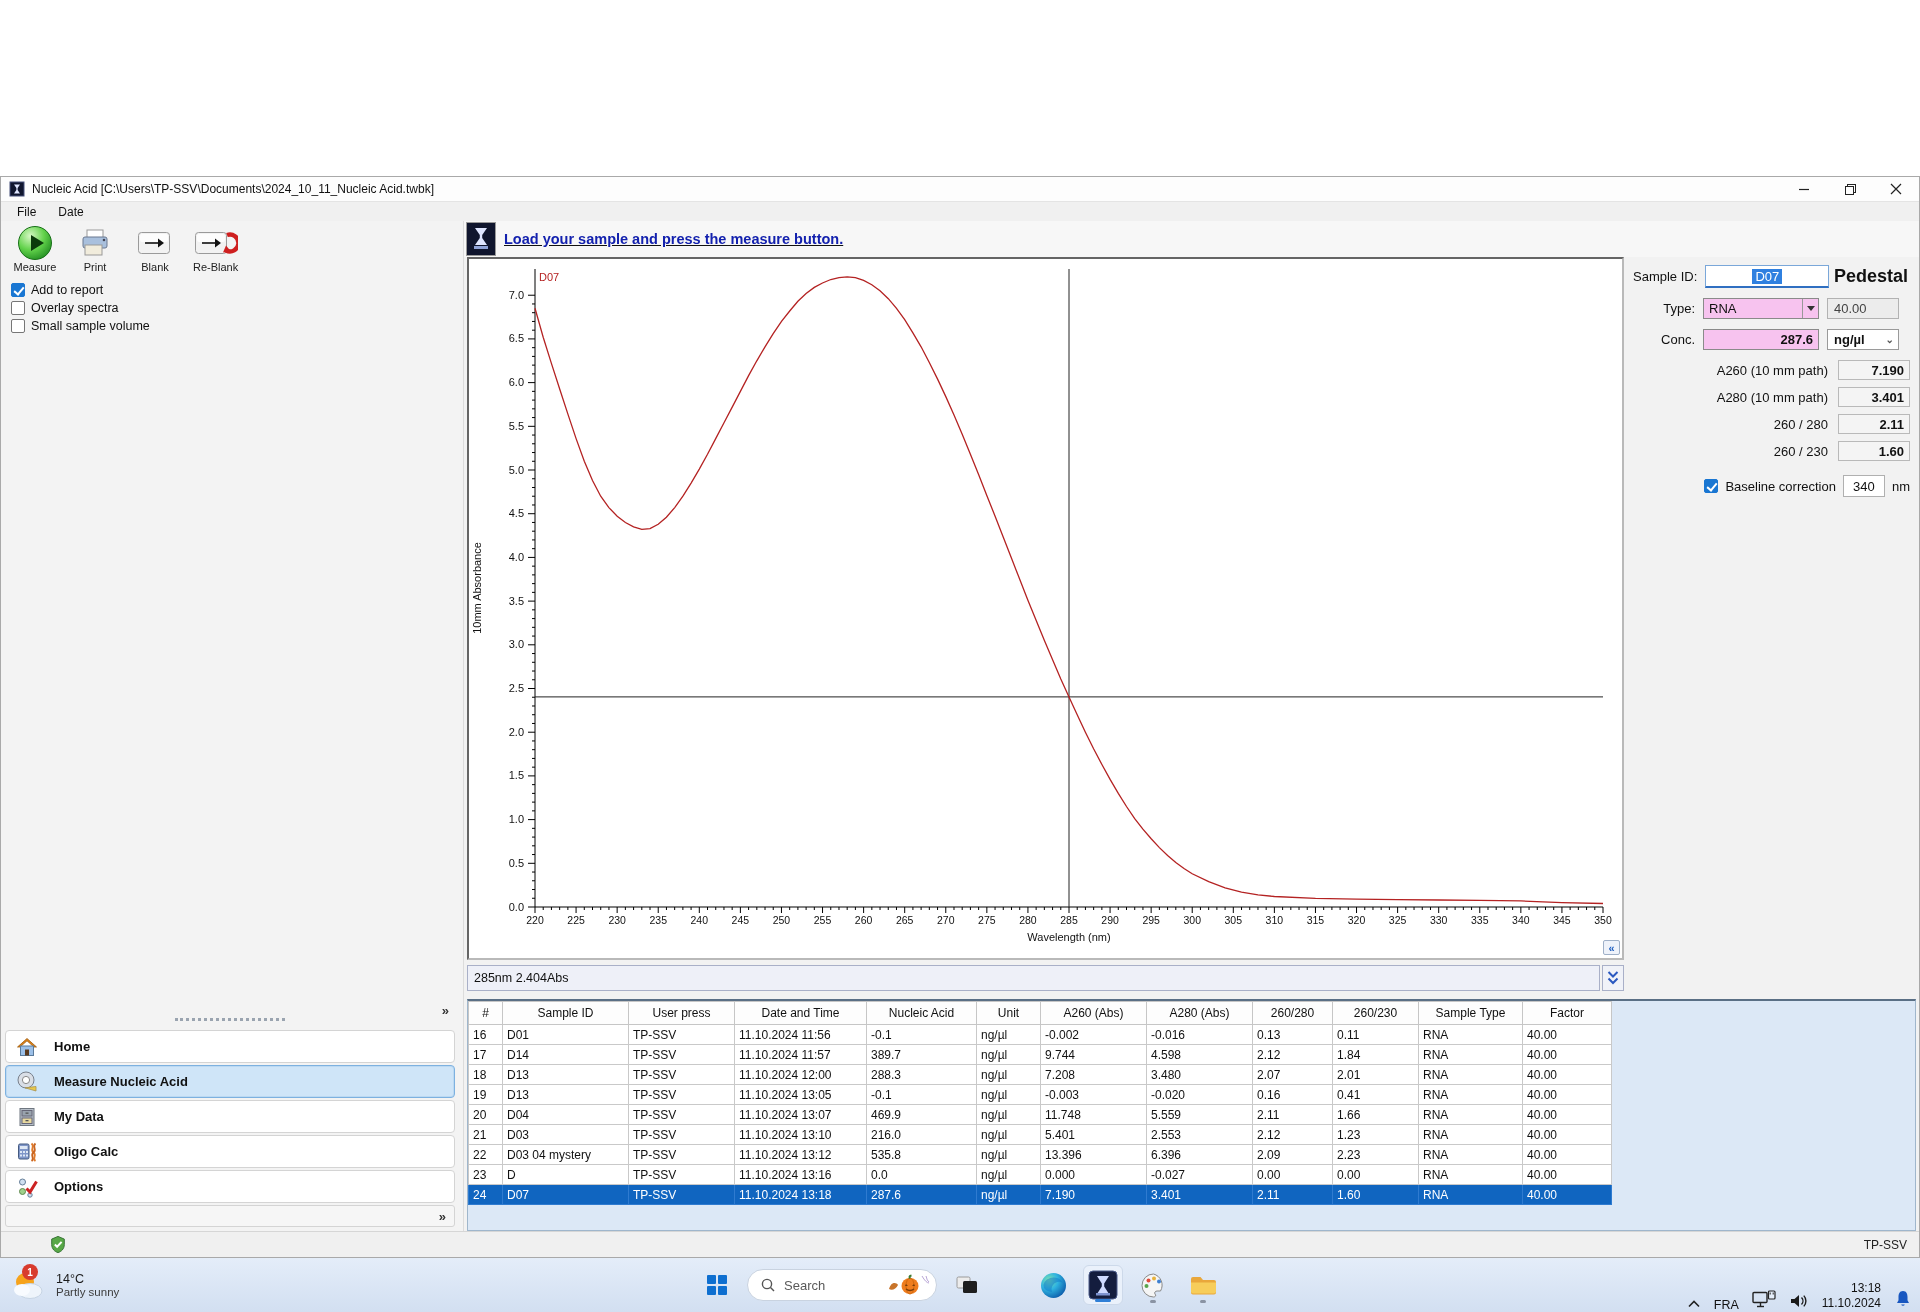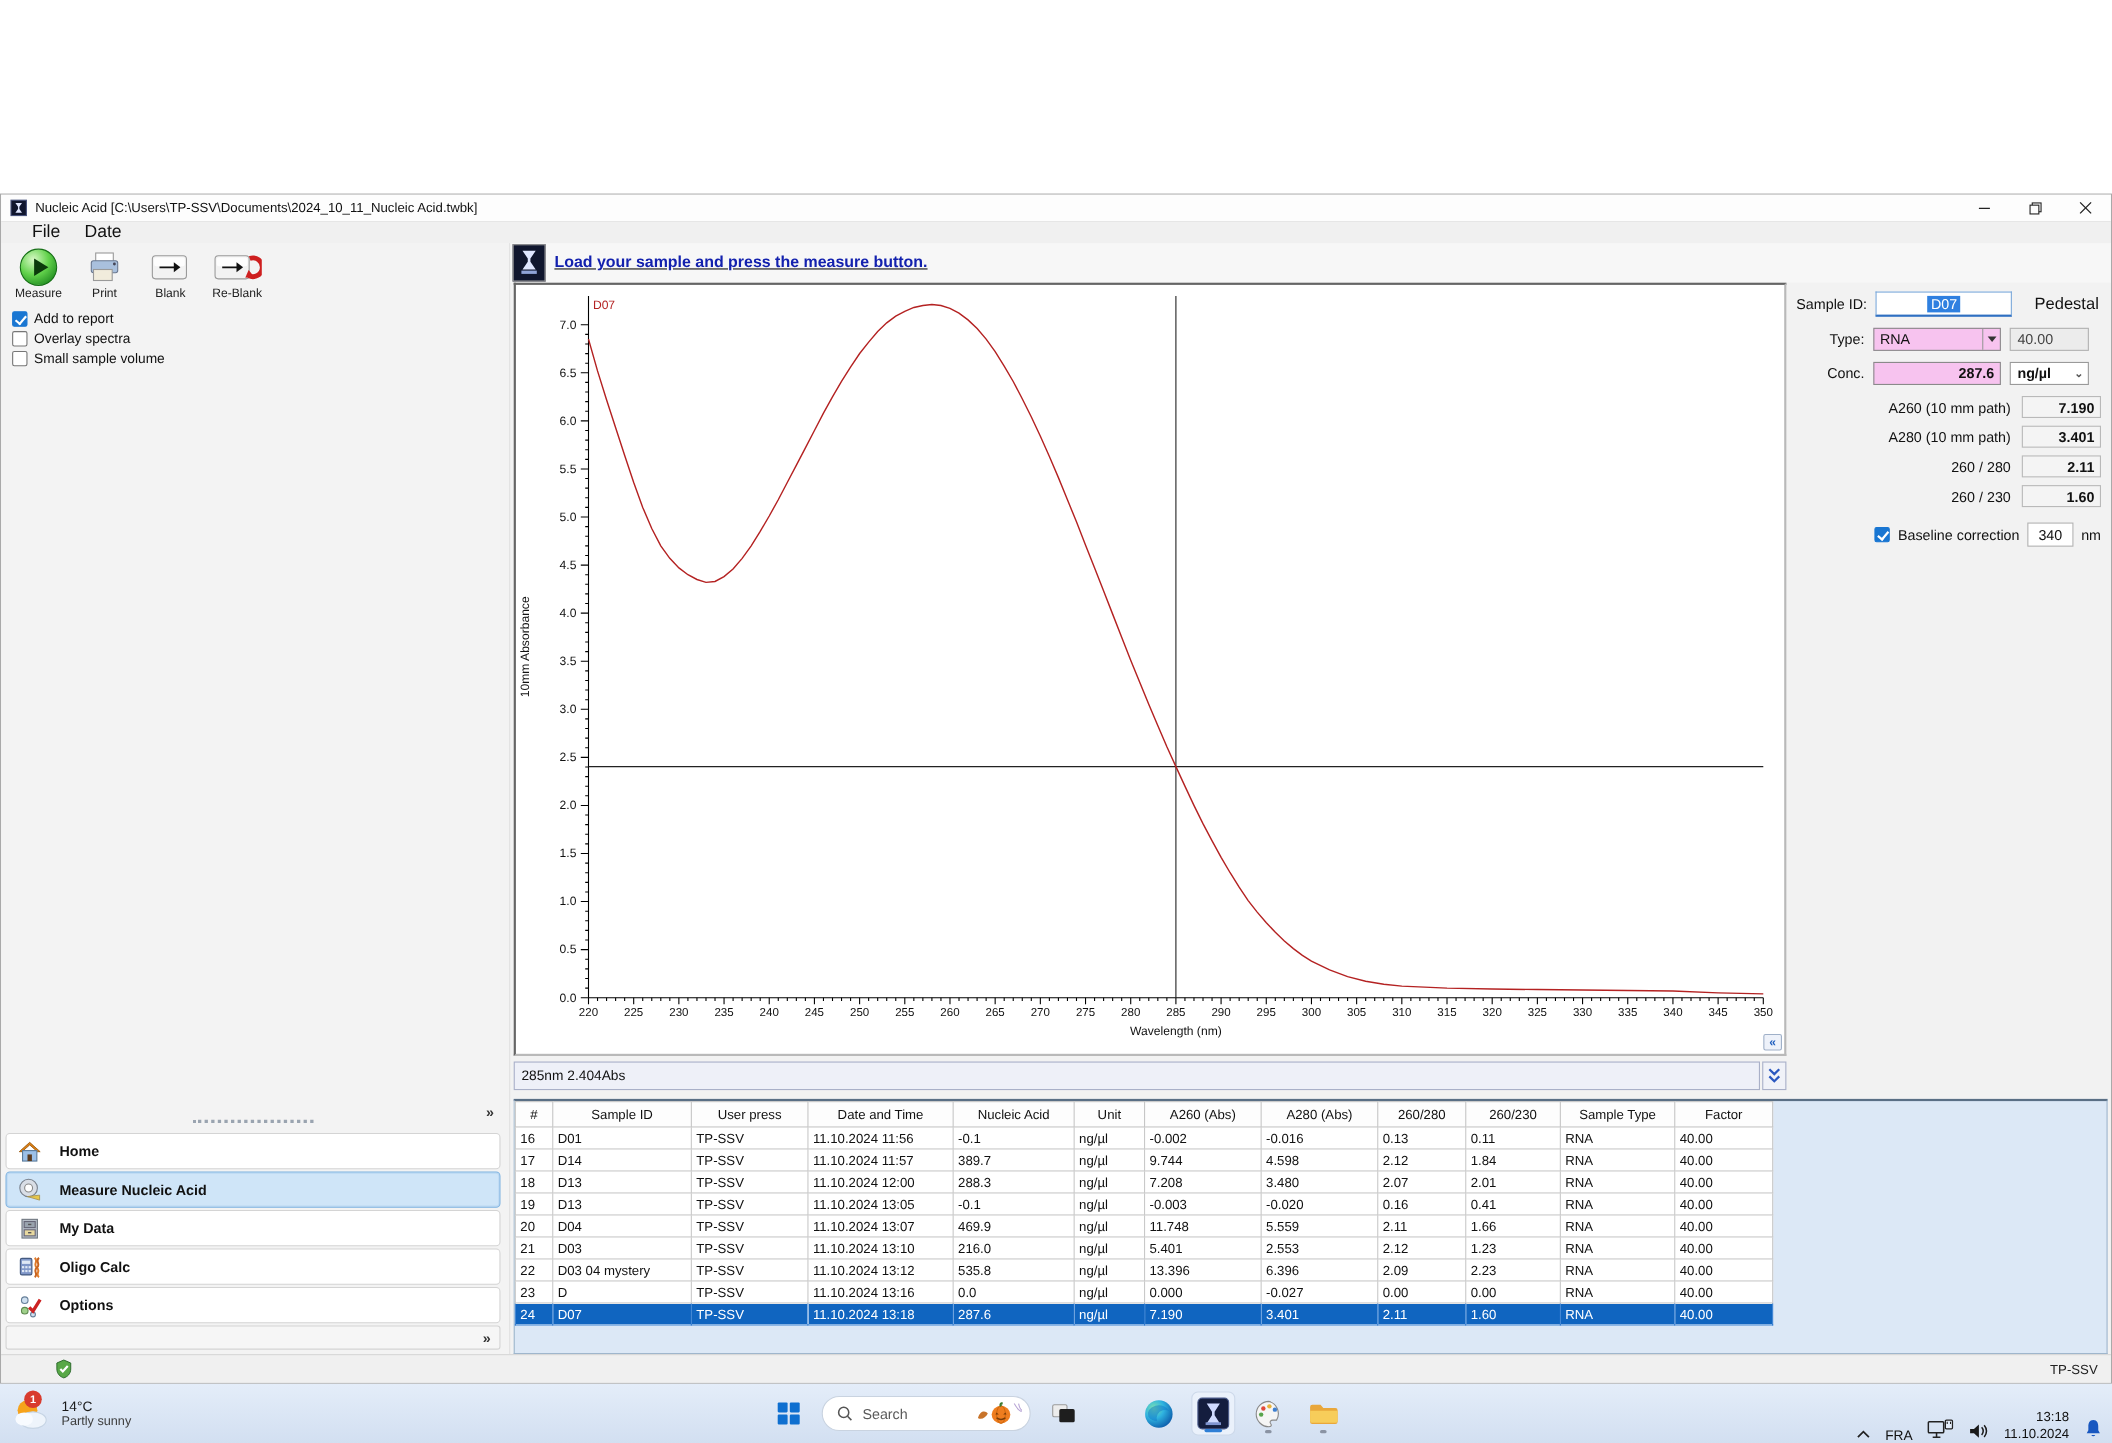--- a/index.html
+++ b/index.html
@@ -12,7 +12,7 @@
             font-size:12px;border-bottom:1px solid #e4e4e4;}
   .win-controls{margin-left:auto;display:flex;height:100%;}
   .wc{width:46px;height:100%;display:flex;align-items:center;justify-content:center;cursor:default;}
-  .menubar{height:20px;display:flex;gap:22px;padding-left:28px;align-items:flex-start;font-size:16px;background:#f0f0f0;}
+  .menubar{height:20px;display:flex;gap:22px;padding-left:16px;align-items:center;font-size:12px;background:#f0f0f0;}
   .menu-item{cursor:default;}
   .content{position:absolute;top:44px;left:0;right:0;bottom:26px;}
   

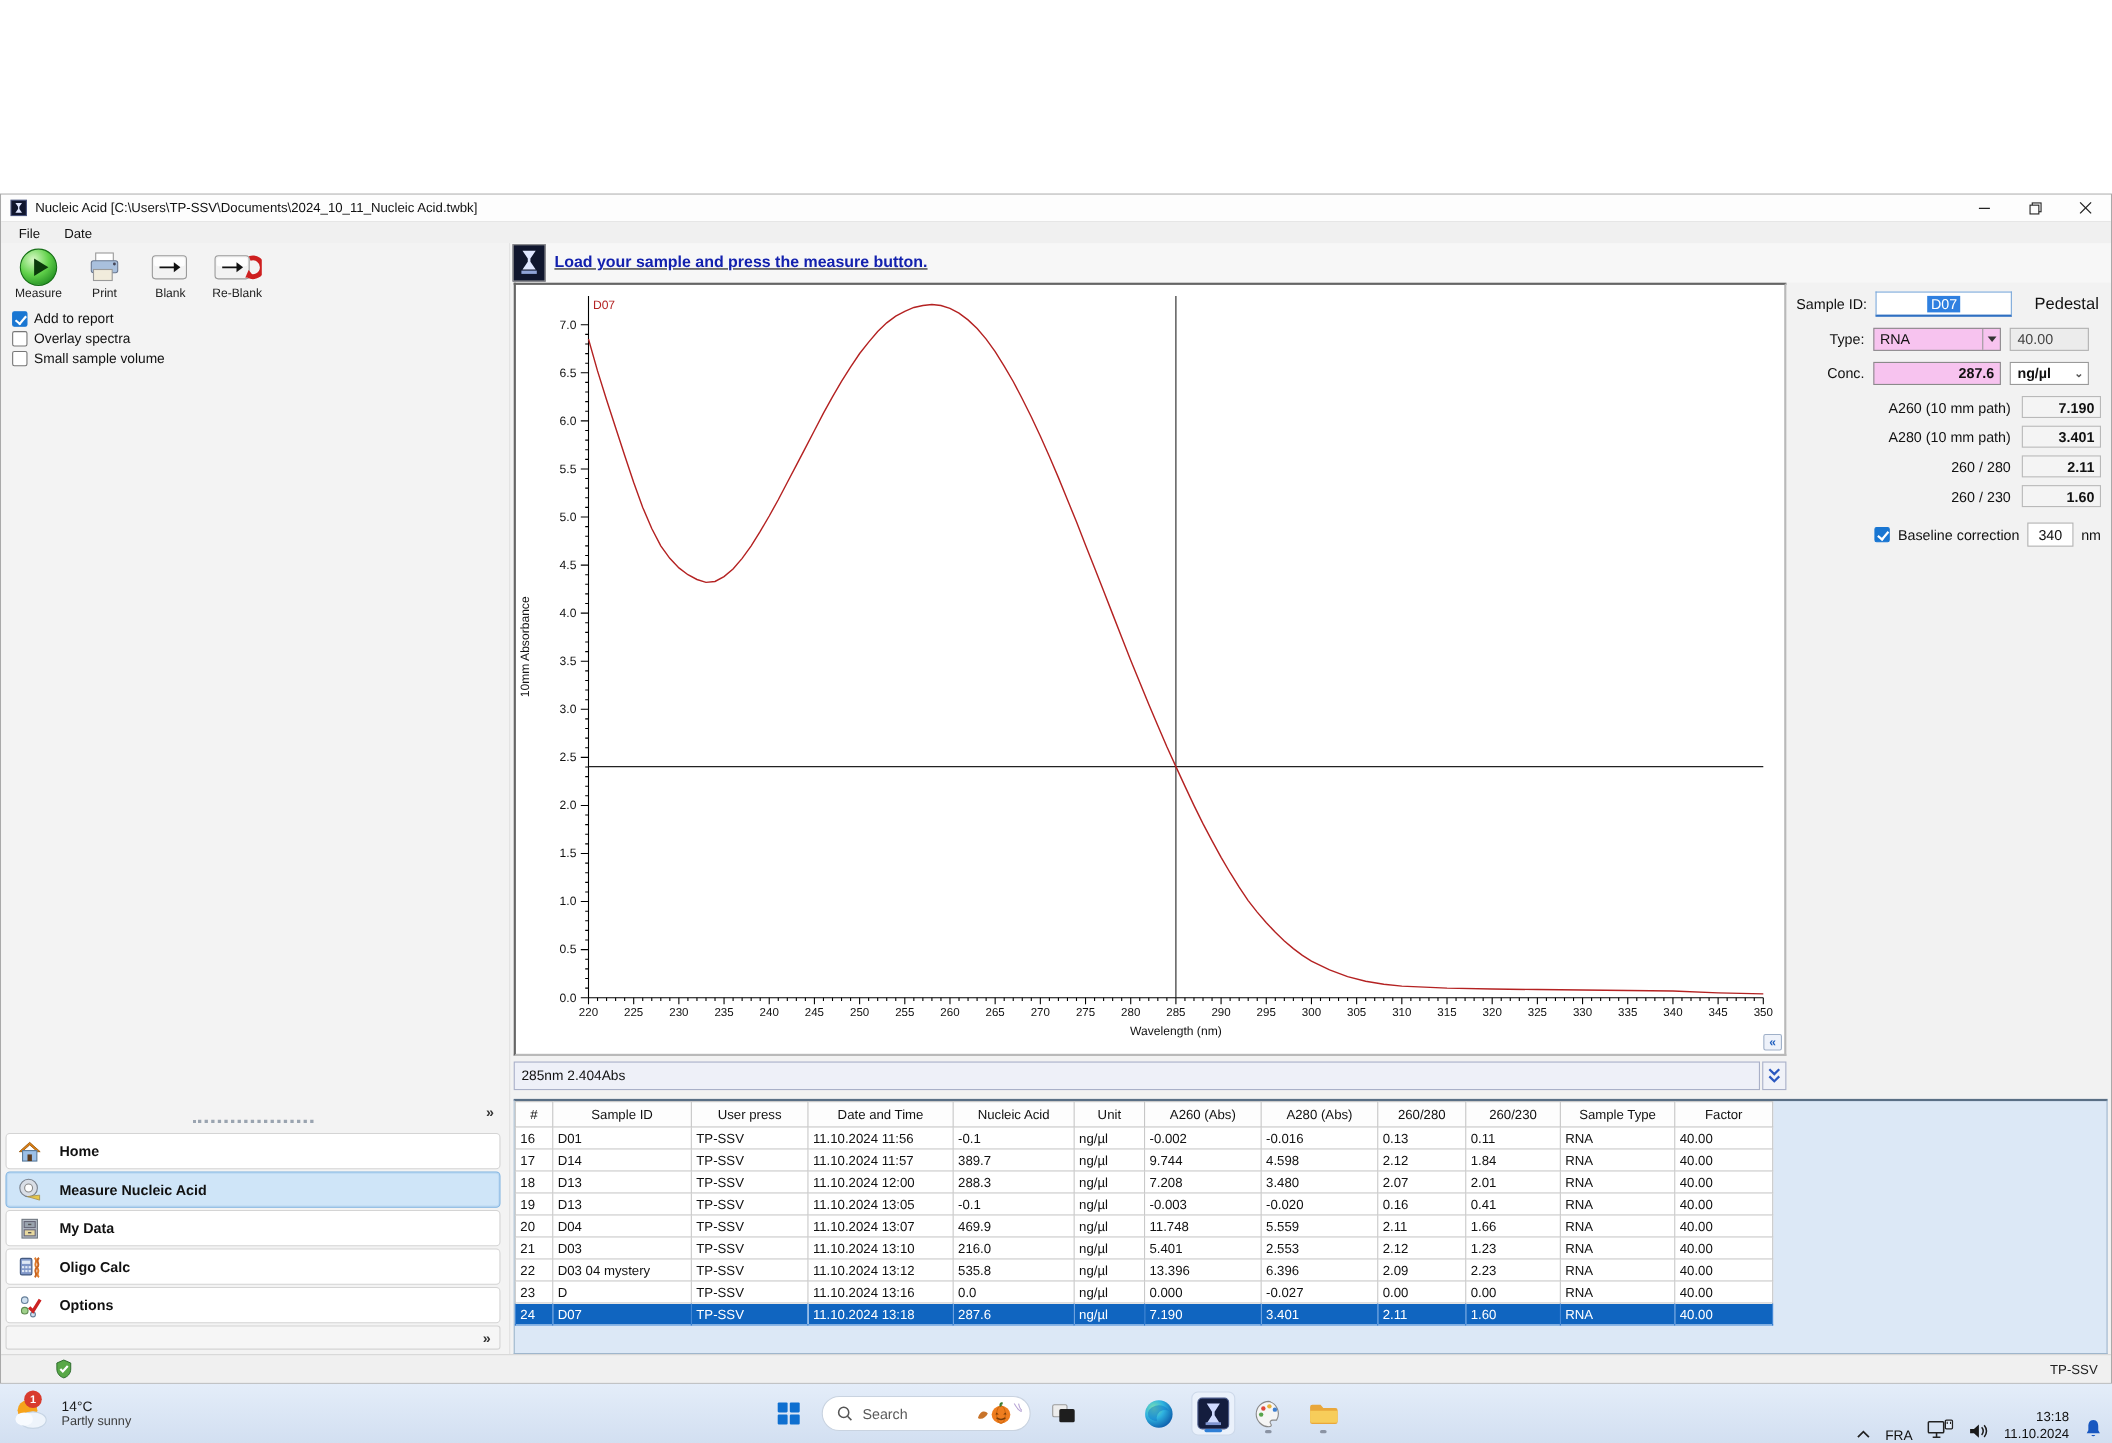--- a/index.html
+++ b/index.html
@@ -62,7 +62,7 @@
   .sid-box{width:122px;height:20px;background:#fff;border:1px solid #7aa7d9;border-bottom:2px solid #2f6fc1;
       display:flex;align-items:center;justify-content:center;margin-left:8px;}
   .sel-text{background:#2f80e0;color:#fff;padding:0 3px;font-size:13px;}
-  .pedestal{margin-left:auto;font-weight:normal;font-size:15px;padding-right:2px;}
+  .pedestal{margin-left:auto;font-weight:bold;font-size:18px;padding-right:2px;}
   .lbl-r{width:62px;text-align:right;margin-right:8px;}
   .pink-select{display:flex;align-items:center;width:116px;height:21px;background:#f7c3ef;
       border:1px solid #8a8a8a;box-sizing:border-box;padding-left:5px;}

